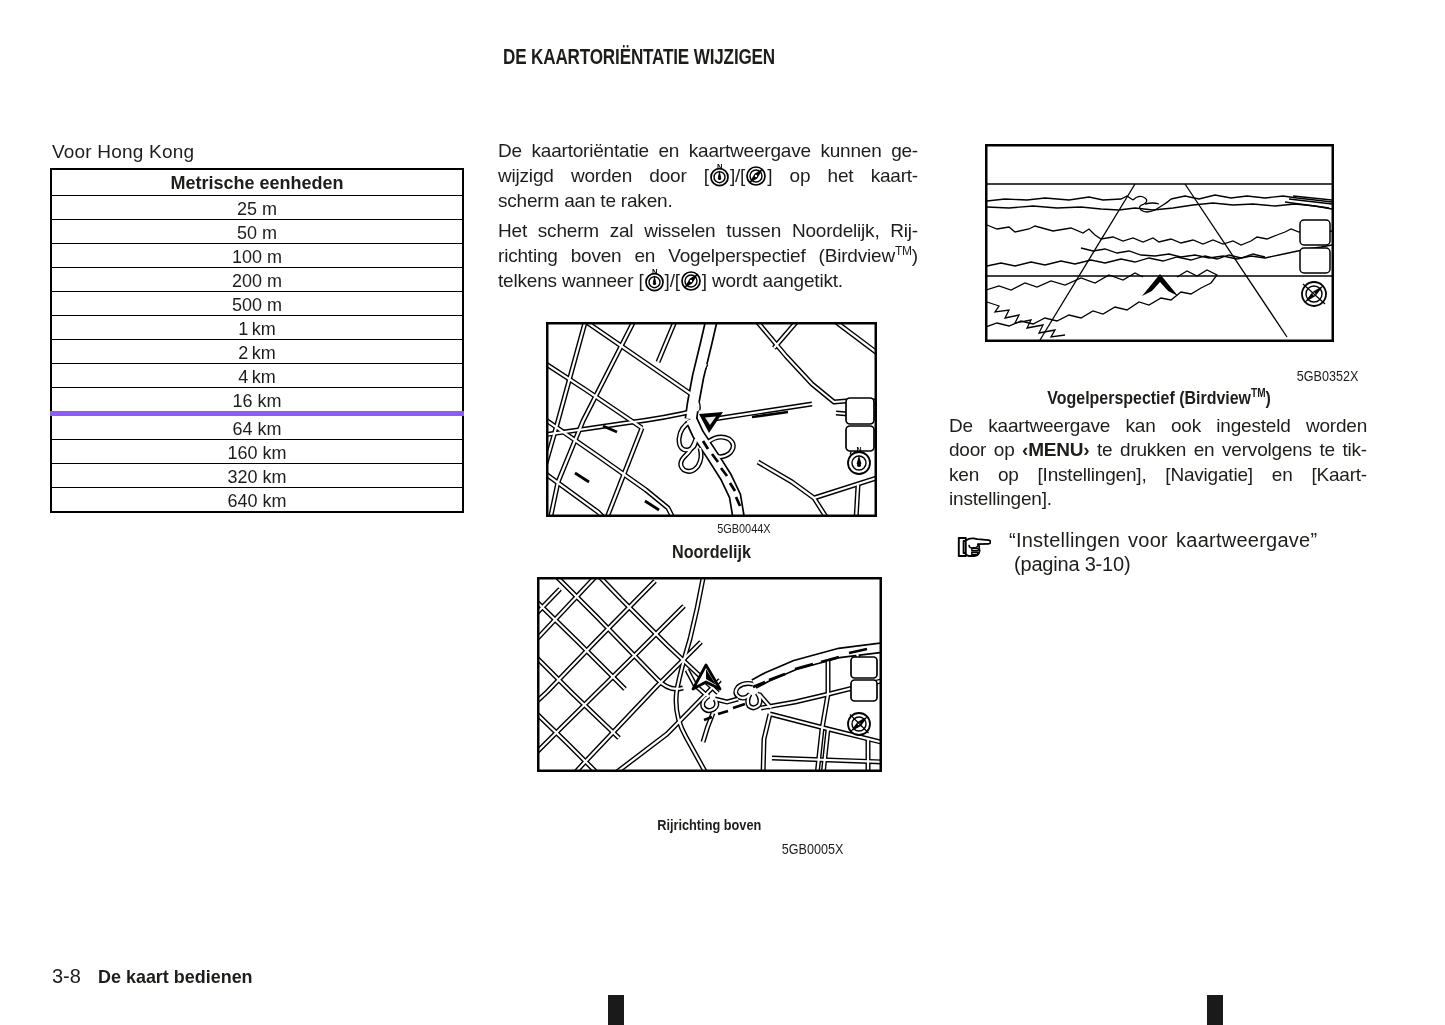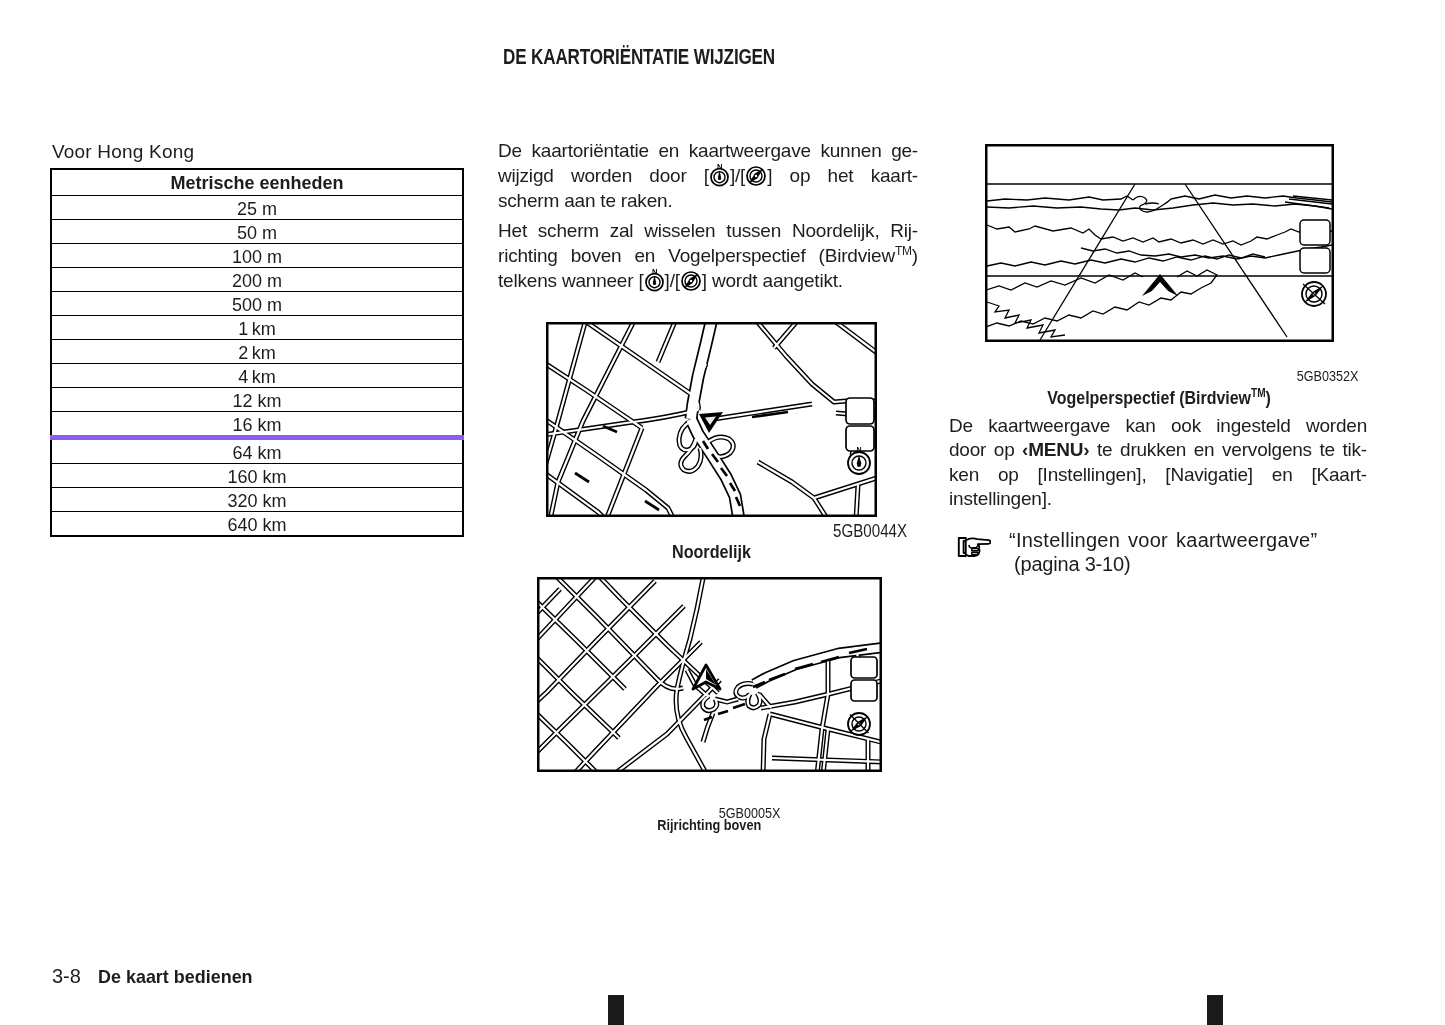--- a/index.html
+++ b/index.html
@@ -53,9 +53,6 @@
         </tr>
     <tr>
           <td style="border:2px solid #000;border-top:none;border-bottom:1px solid #000;text-align:center;height:23px;padding:0;"><span class="cd">4 km</span></td>
-        </tr>
-    <tr>
-          <td style="border:2px solid #000;border-top:none;border-bottom:1px solid #000;text-align:center;height:23px;padding:0;"><span class="cd">12 km</span></td>
         </tr>
     <tr>
           <td style="border:2px solid #000;border-top:none;border-bottom:5px solid #8b5cf6;text-align:center;height:23px;padding:0;"><span class="cd">16 km</span></td>

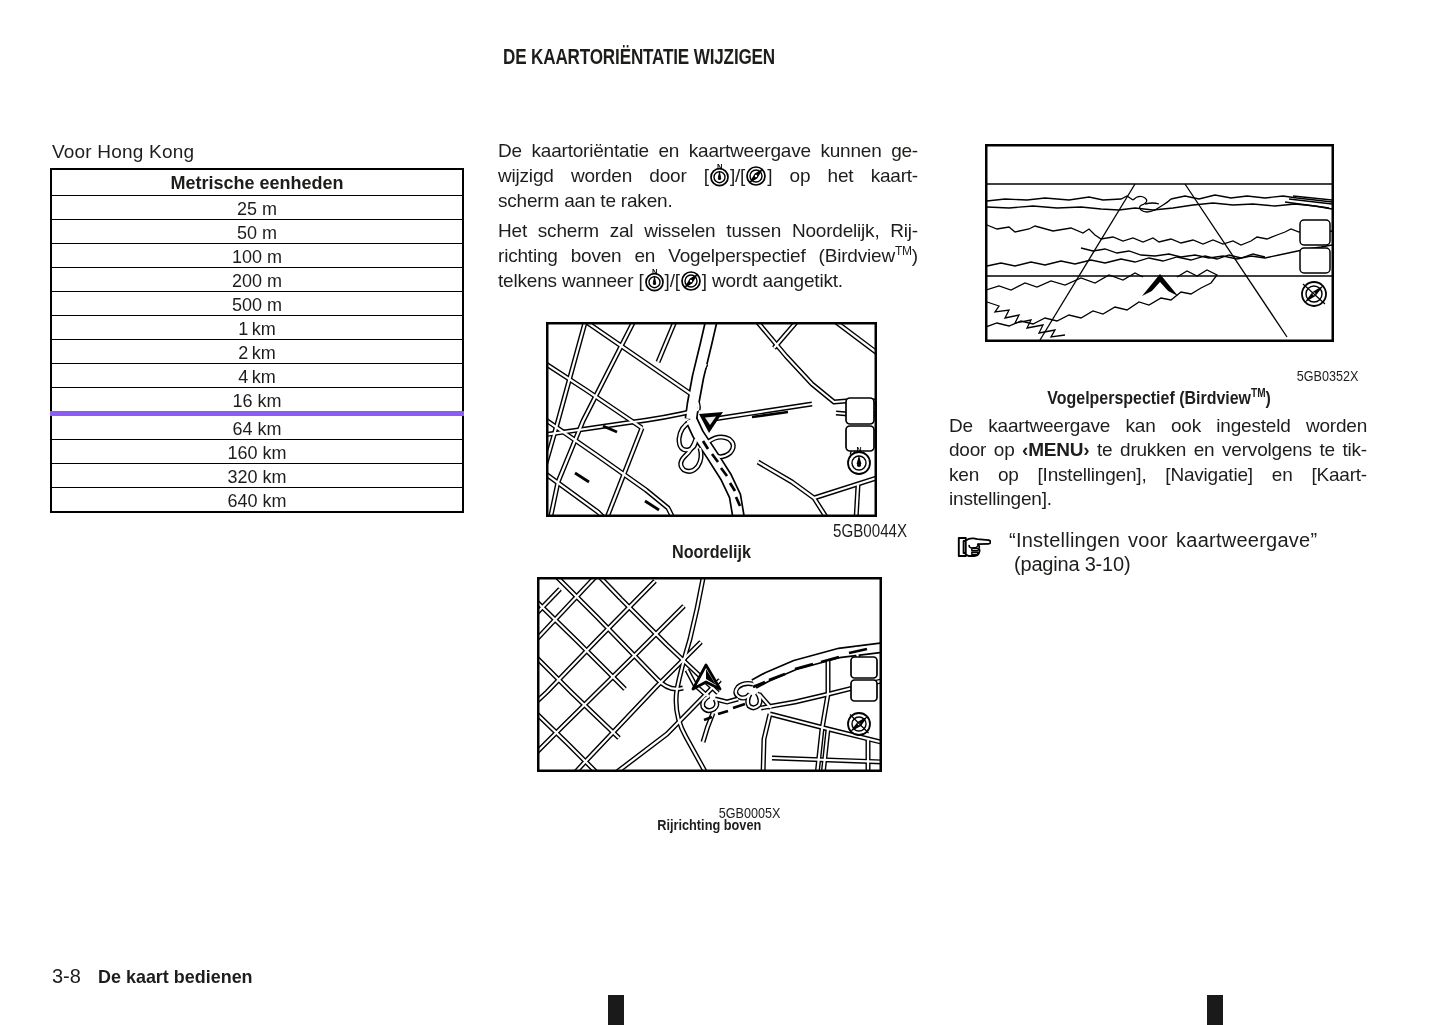--- a/index.html
+++ b/index.html
@@ -207,7 +207,7 @@
 </svg>
 </div>
 
-<div class="abs" style="left:707px;top:521px;width:200px;text-align:right;font-size:18px;"><span style="display:inline-block;transform:scaleX(0.84);transform-origin:100% 50%;">5GB0044X</span></div>
+<div class="abs" style="left:707px;top:521px;width:200px;text-align:left;font-size:13px;"><span style="display:inline-block;transform:scaleX(0.84);transform-origin:100% 50%;">5GB0044X</span></div>
 
 <div class="abs cap" style="left:546px;top:541px;width:331px;text-align:center;font-size:19px;"><span style="display:inline-block;transform:scaleX(0.85);transform-origin:50% 50%;">Noordelijk</span></div>
 

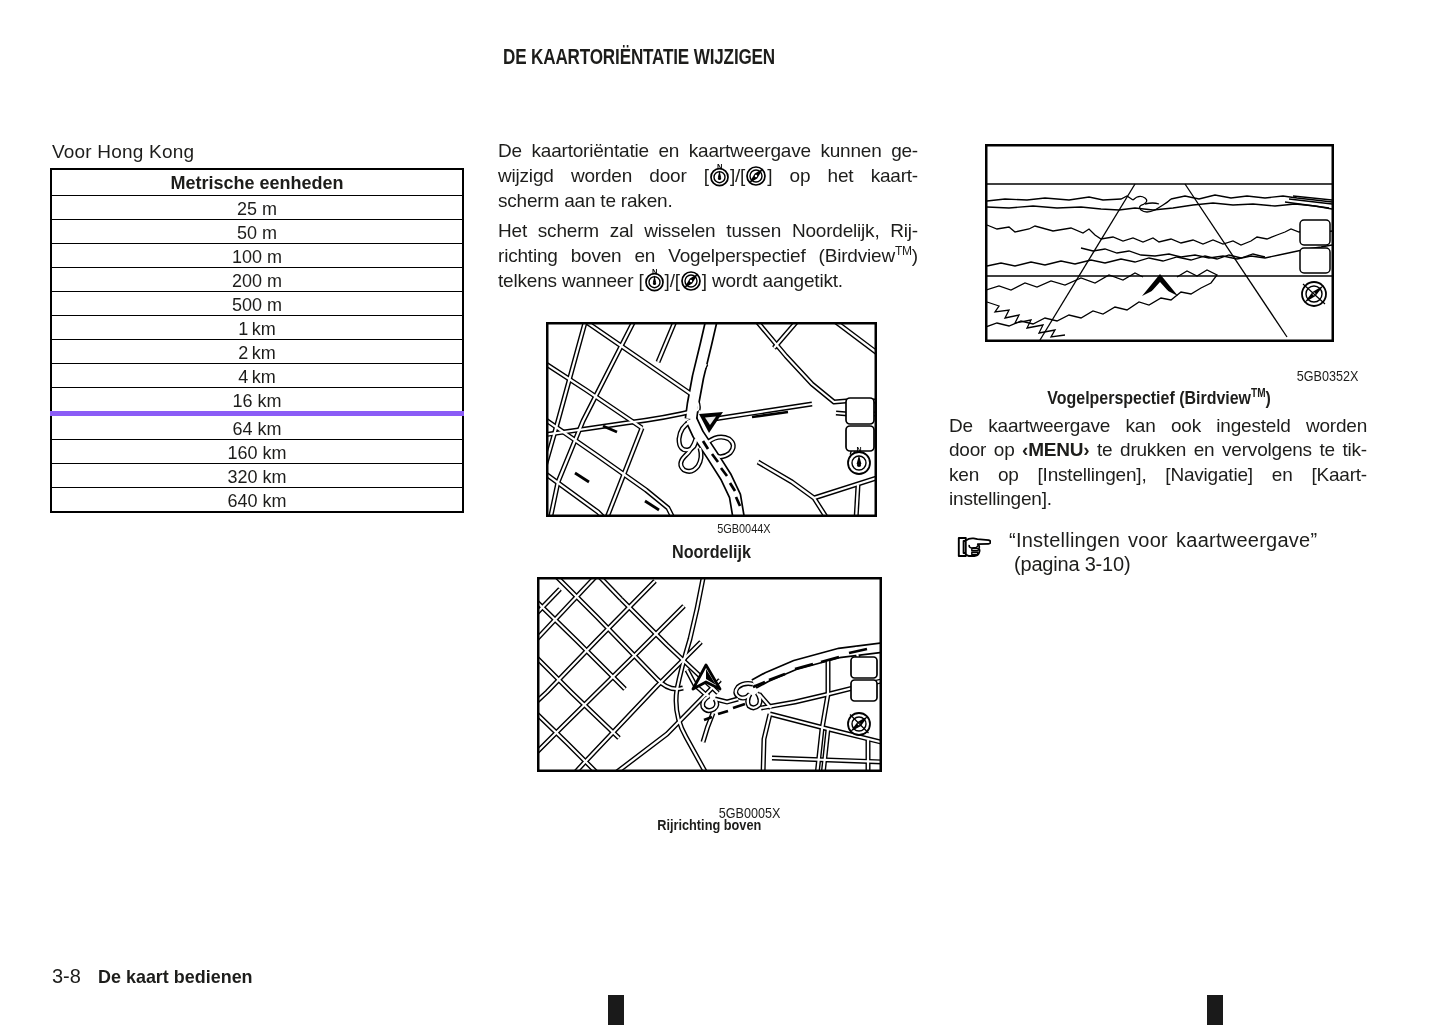--- a/index.html
+++ b/index.html
@@ -318,7 +318,7 @@
 </svg>
 </div>
 
-<div class="abs" style="left:707px;top:804px;width:200px;text-align:left;font-size:15px;"><span style="display:inline-block;transform:scaleX(0.84);transform-origin:100% 50%;">5GB0005X</span></div>
+<div class="abs" style="left:707px;top:840px;width:200px;text-align:center;font-size:15px;"><span style="display:inline-block;transform:scaleX(0.84);transform-origin:100% 50%;">5GB0005X</span></div>
 
 <div class="abs cap" style="left:537px;top:816px;width:345px;text-align:center;font-size:15px;"><span style="display:inline-block;transform:scaleX(0.85);transform-origin:50% 50%;">Rijrichting boven</span></div>
 

